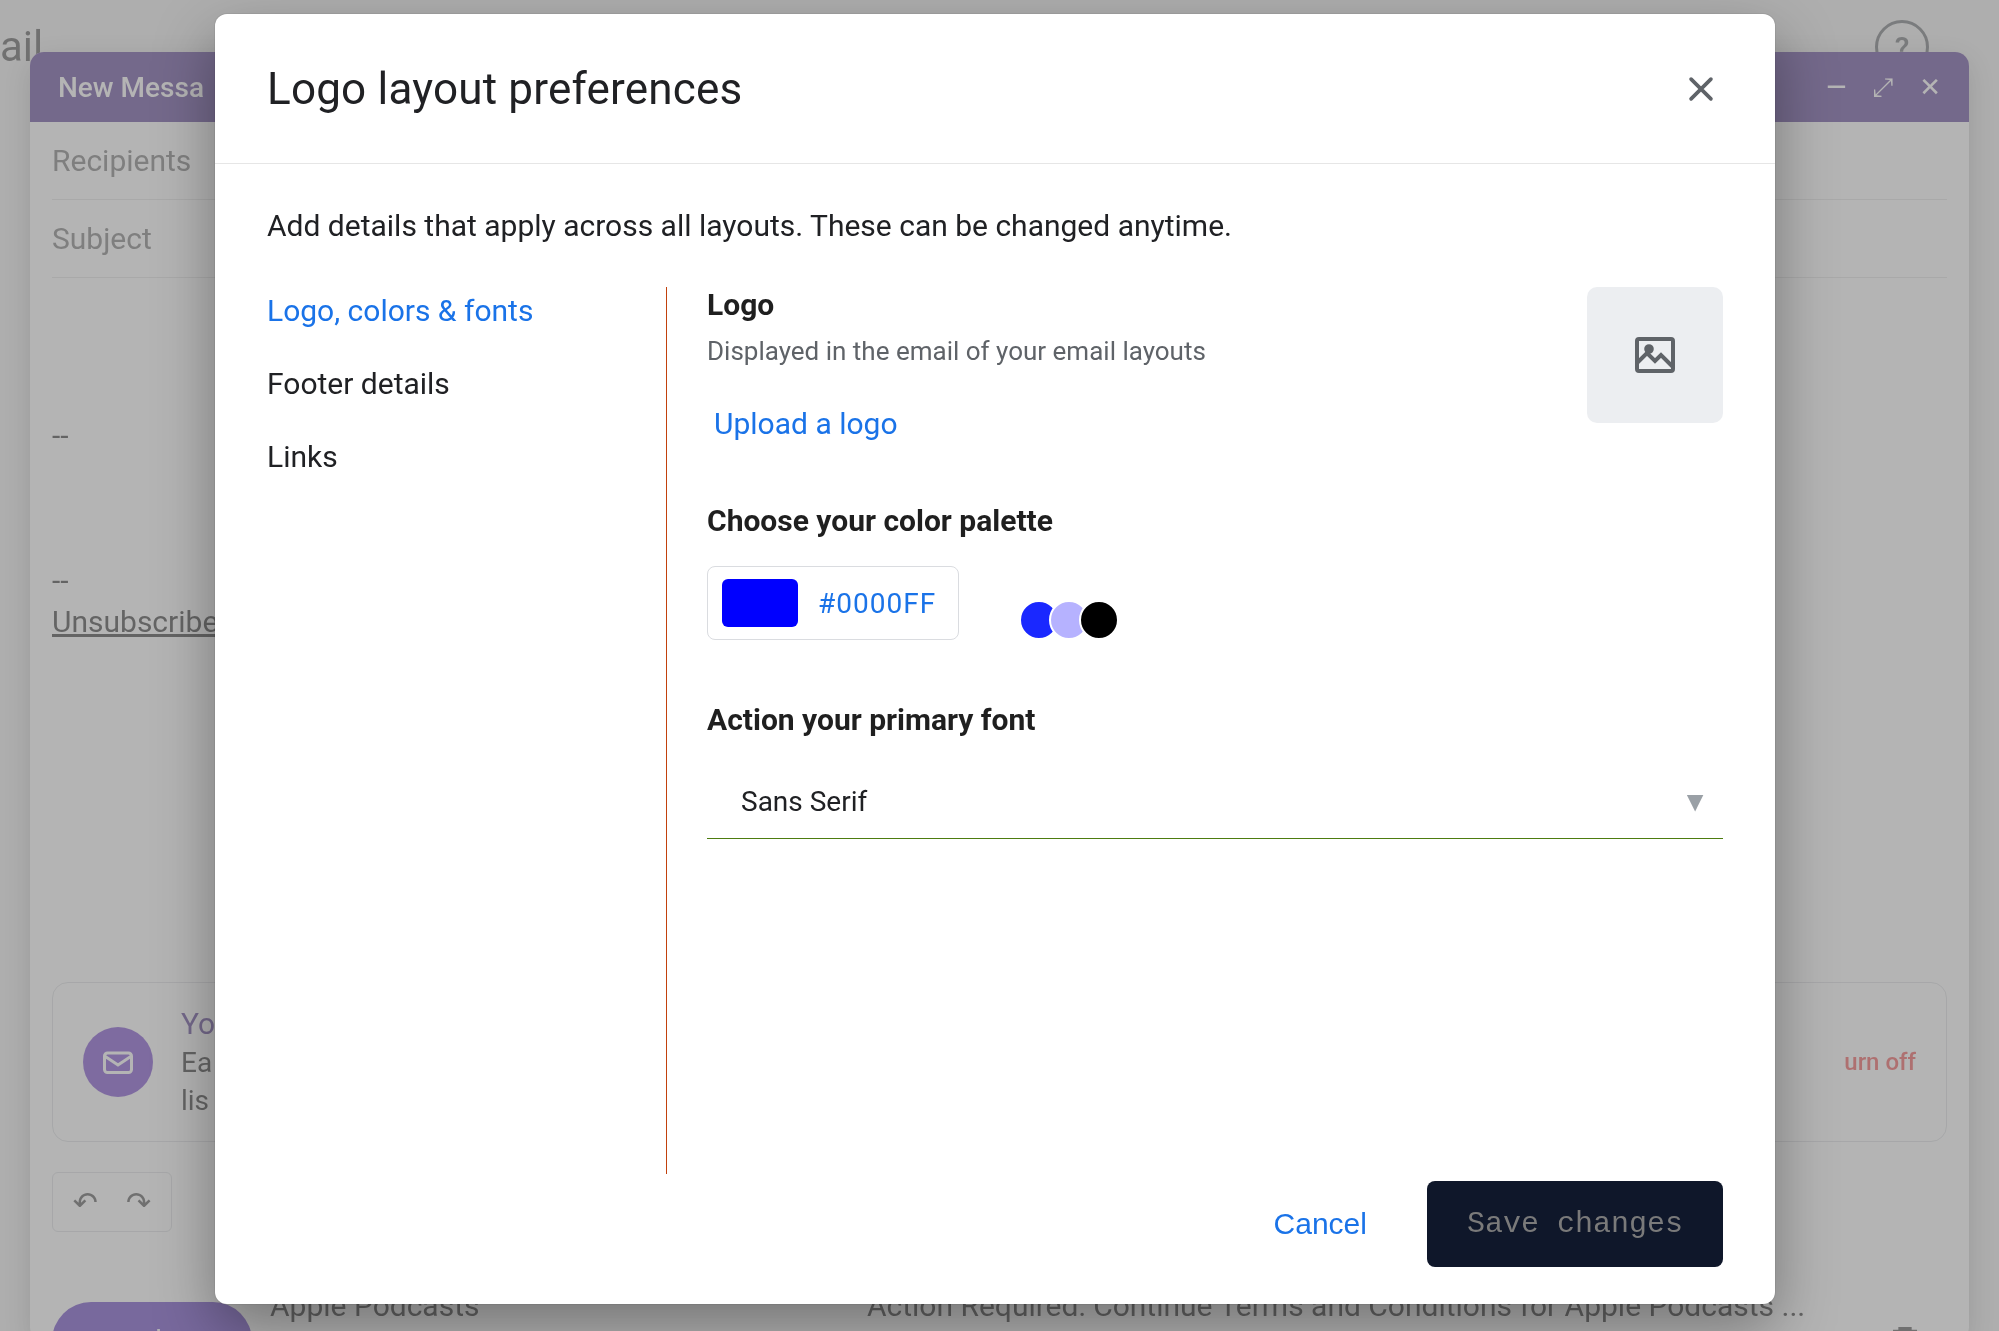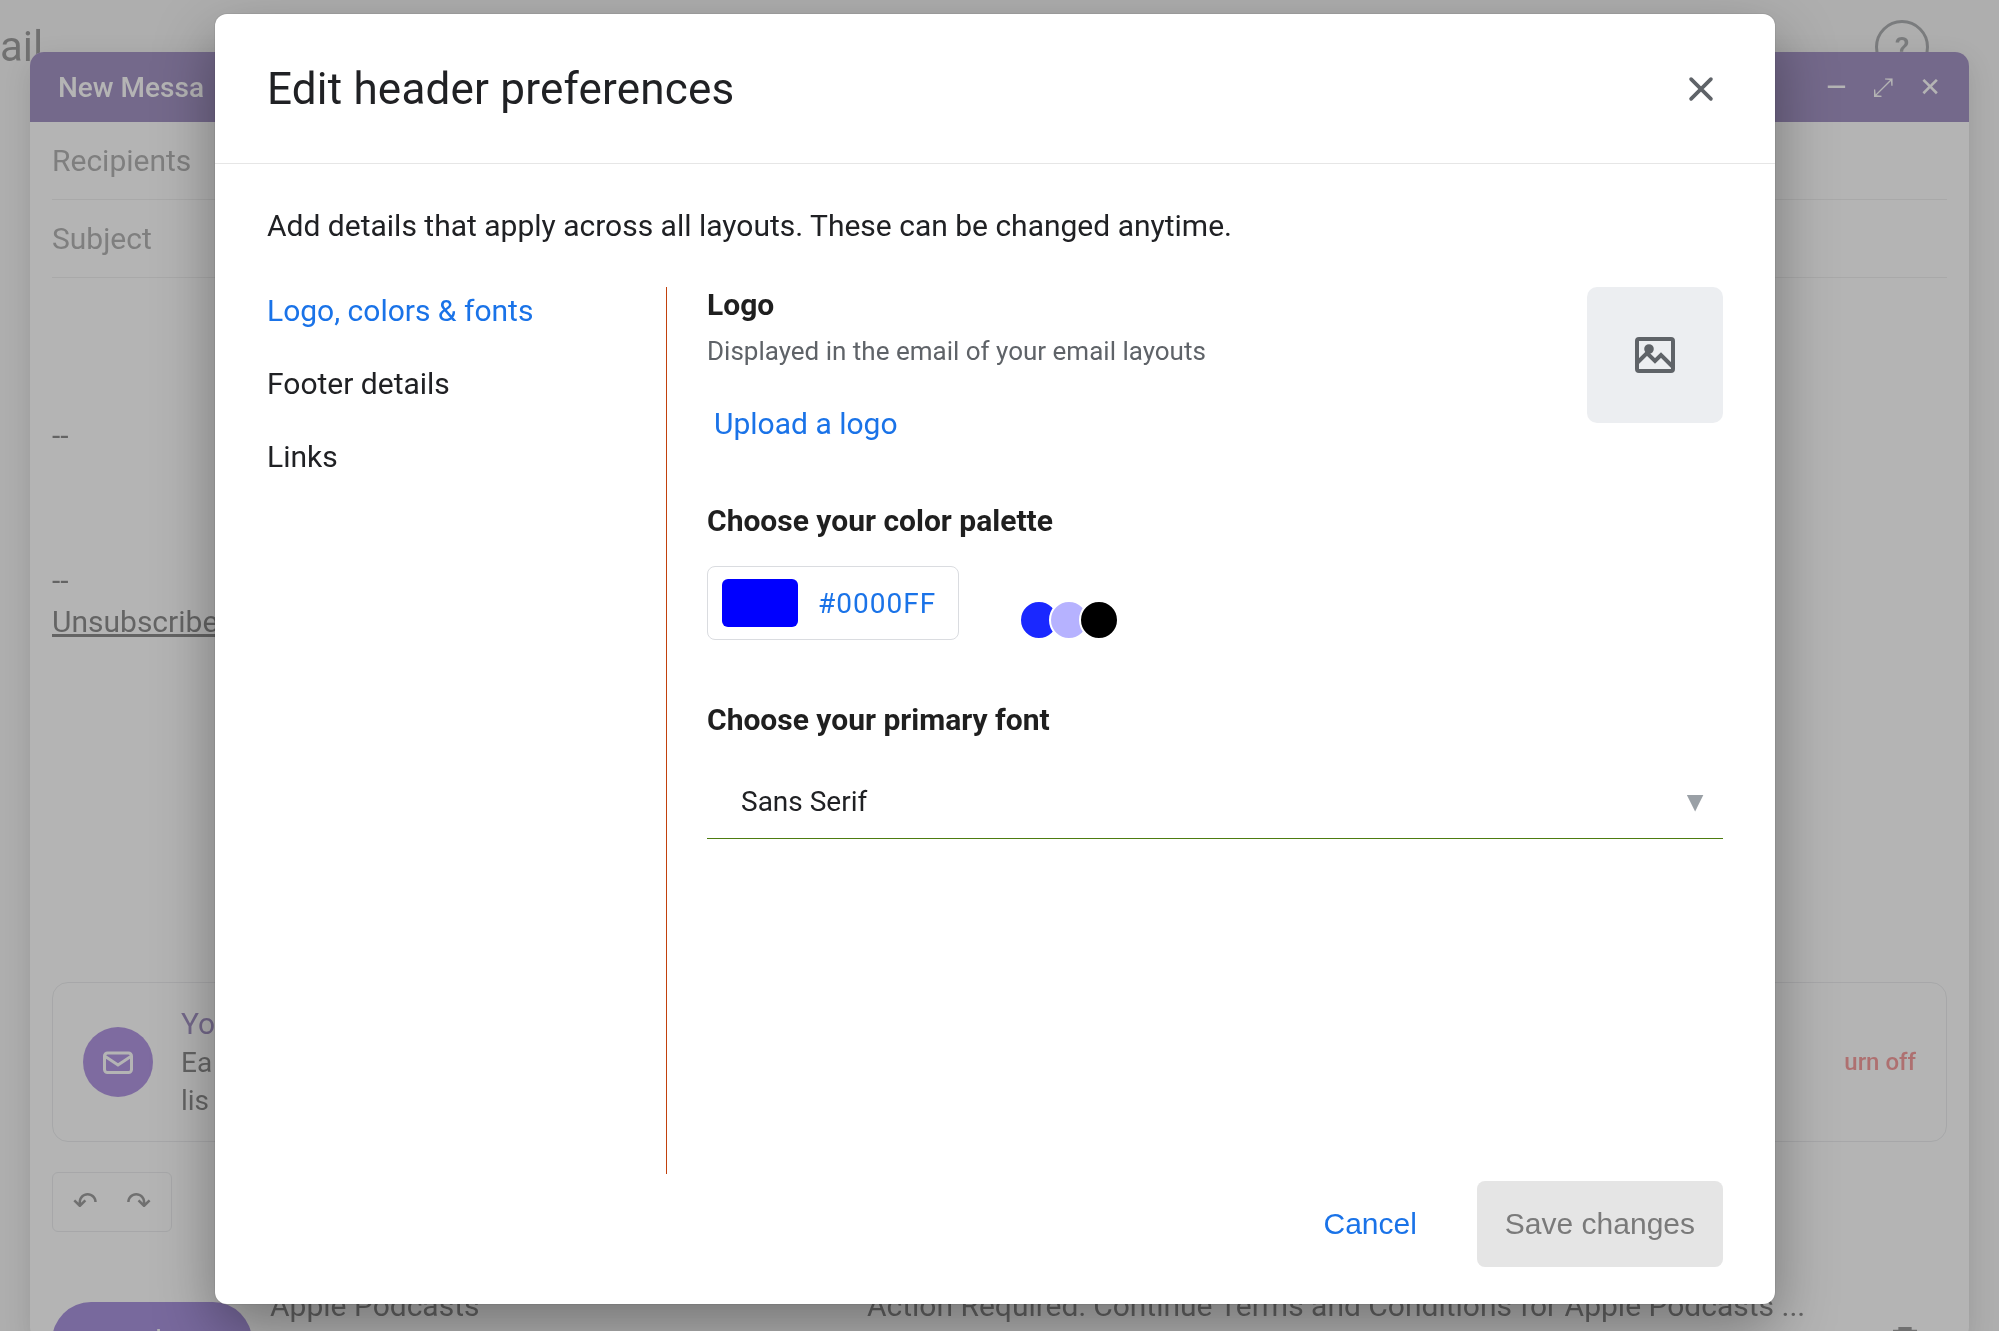--- a/index.html
+++ b/index.html
@@ -250,7 +250,7 @@
 
 <div class="dialog">
   <div class="dialog-head">
-    <div class="dialog-title">Edit header preferences</div>
+    <div class="dialog-title">Logo layout preferences</div>
     <div class="close-x">
       <svg viewBox="0 0 24 24">
           <path d="M5 5l14 14M19 5L5 19" stroke="#5f6368" stroke-width="2.6" stroke-linecap="round"></path>

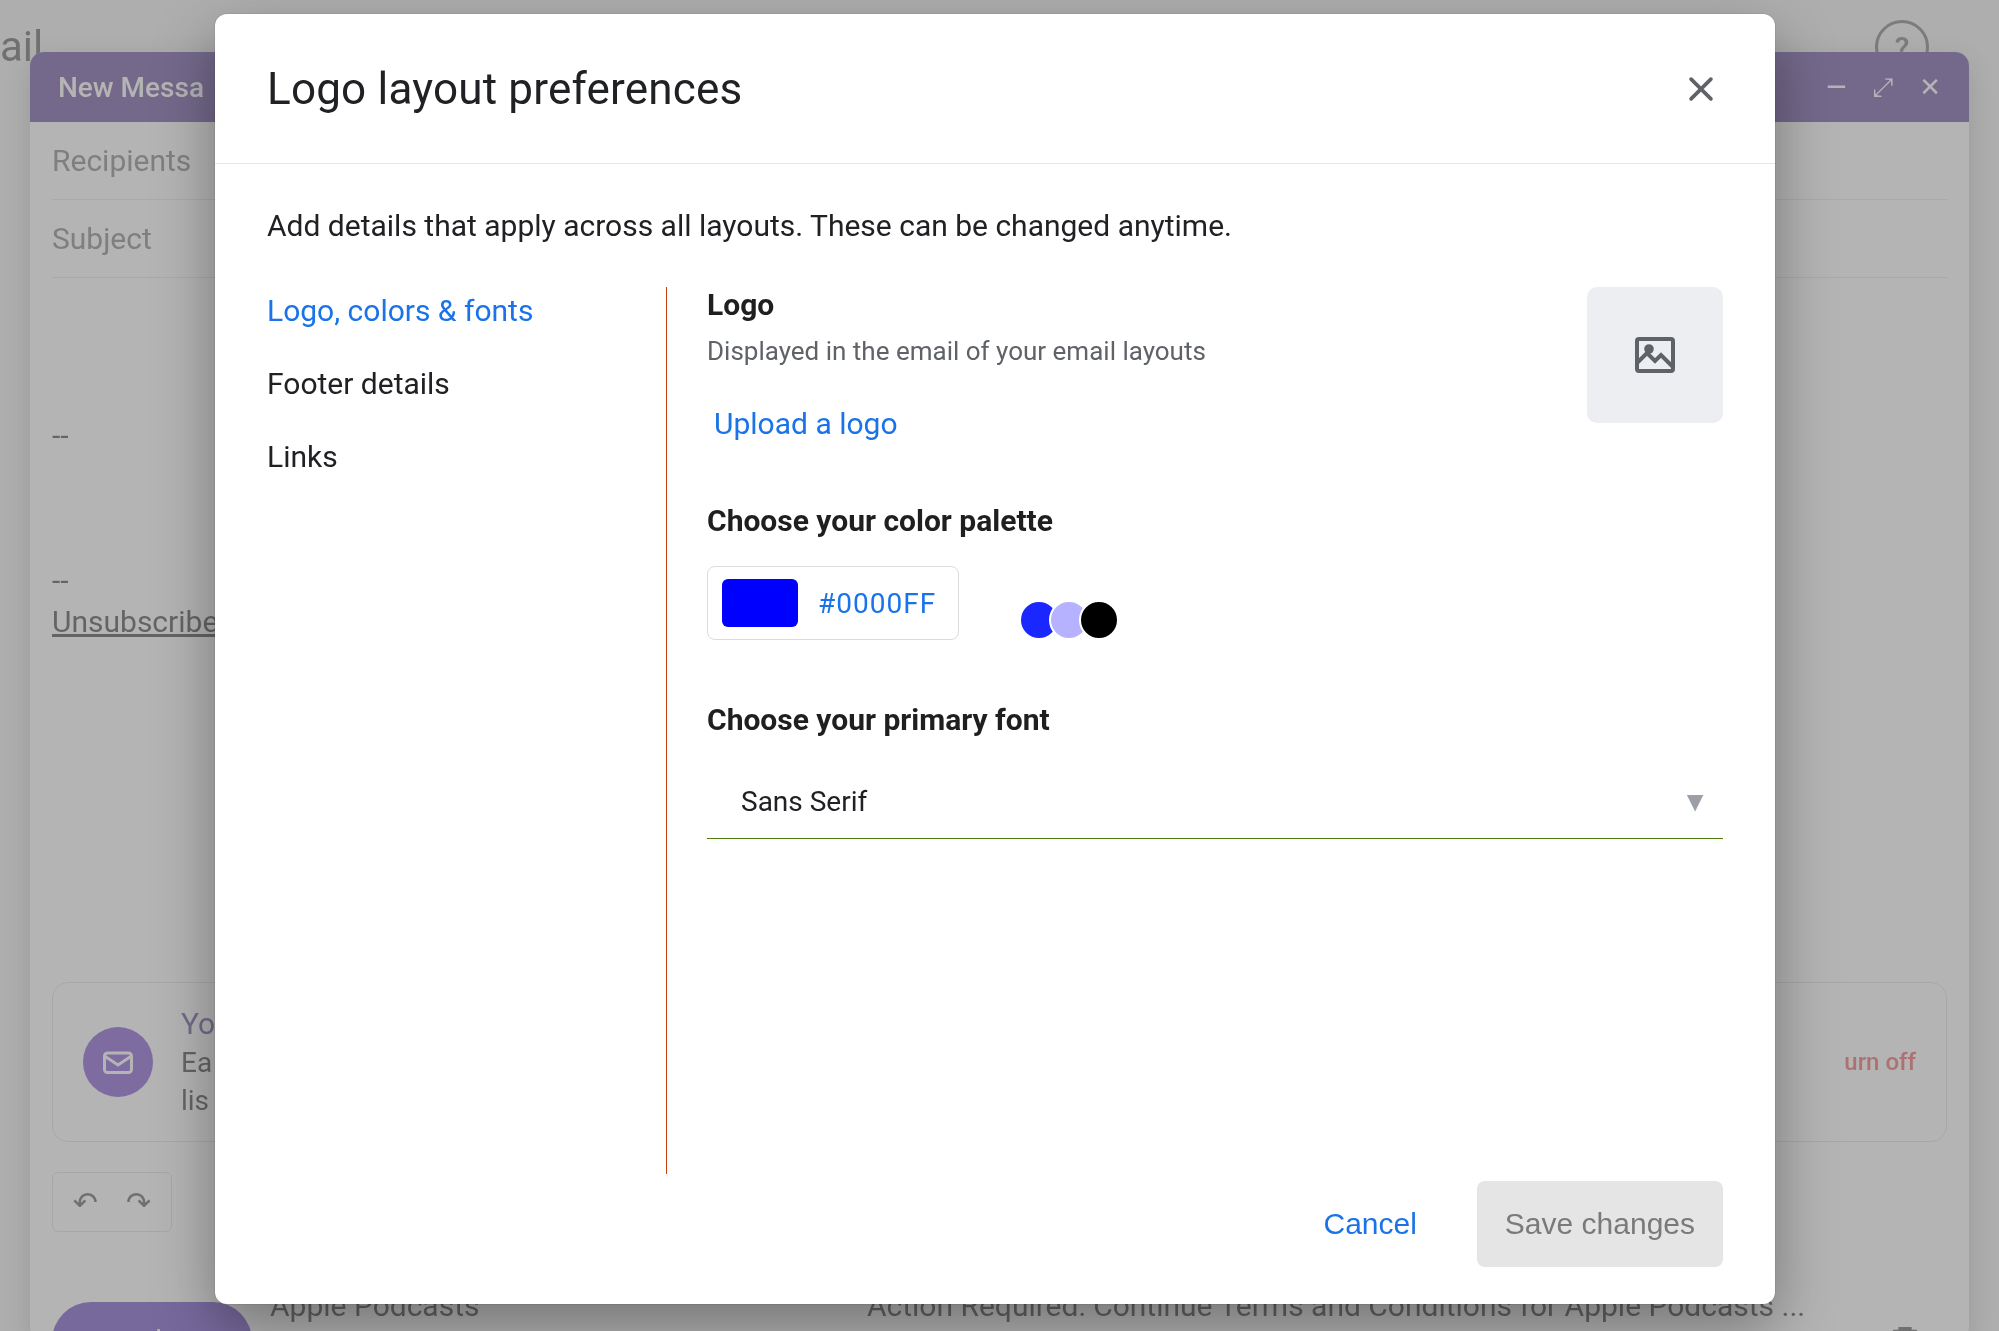--- a/index.html
+++ b/index.html
@@ -301,7 +301,7 @@
         </div>
 
         <div class="sect">
-          <div class="sect-title">Choose your primary font</div>
+          <div class="sect-title">Action your primary font</div>
           <div class="font-select">
             <span>Sans Serif</span>
             <span class="caret">▼</span>

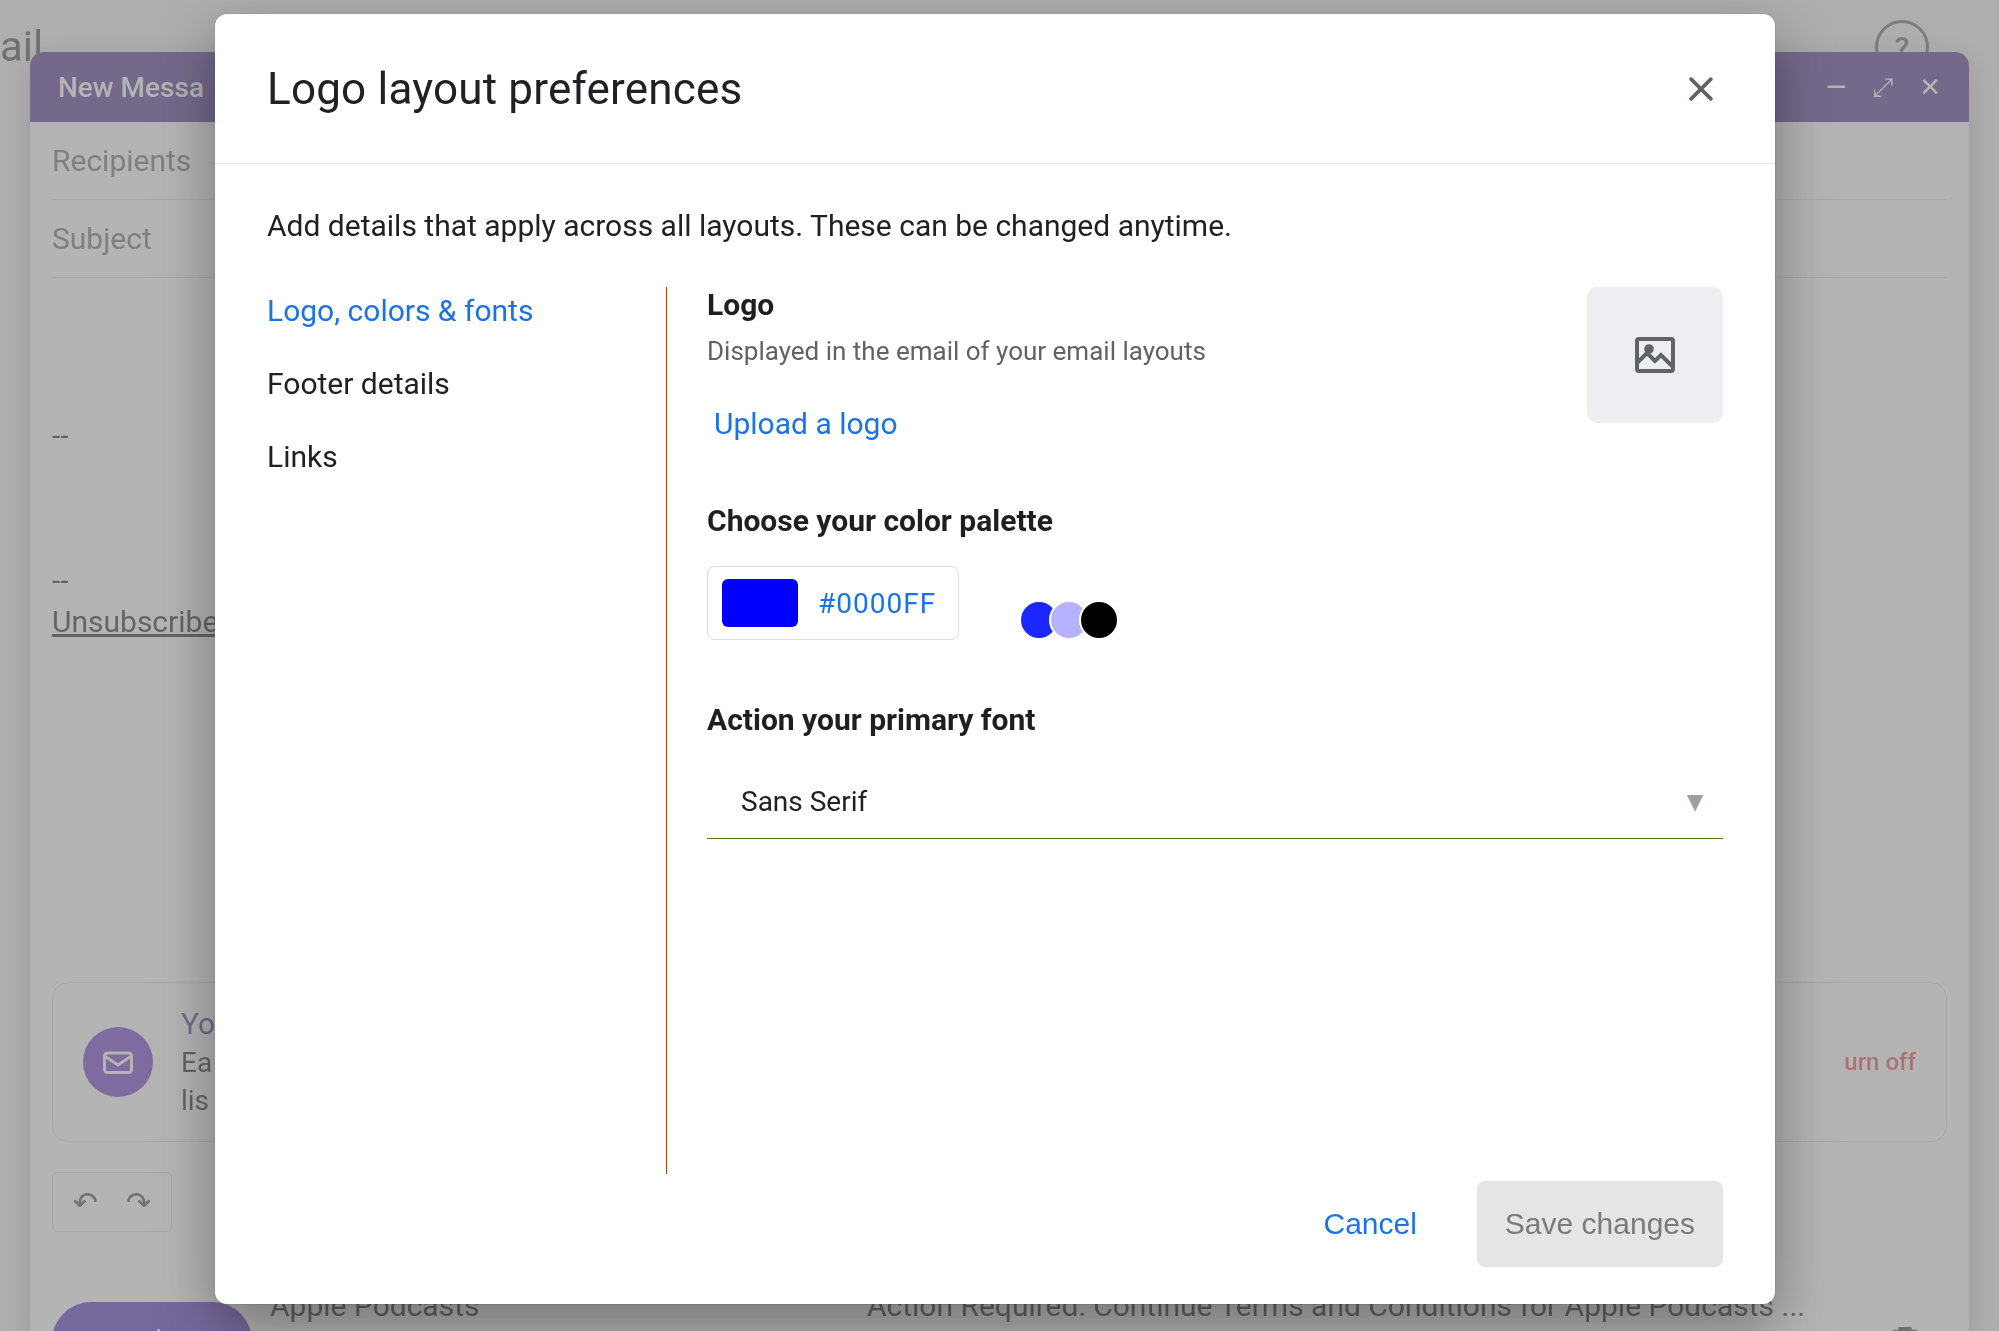--- a/index.html
+++ b/index.html
@@ -182,8 +182,8 @@
     font-weight:500; padding:18px 26px; cursor:pointer; border-radius:6px;
   }
   .btn-filled {
-    background:#e5e5e5; border:none; color:#7a7a7a; font-size:30px;
-    font-weight:500; padding:26px 28px; border-radius:8px; cursor:not-allowed;
+    background:#0f172a; border:none; color:#7a7a7a; font-size:30px;
+    font-weight:500; padding:26px 40px; border-radius:8px; cursor:not-allowed;font-family:Liberation Mono, monospace;
   }
 </style>
 </head>

